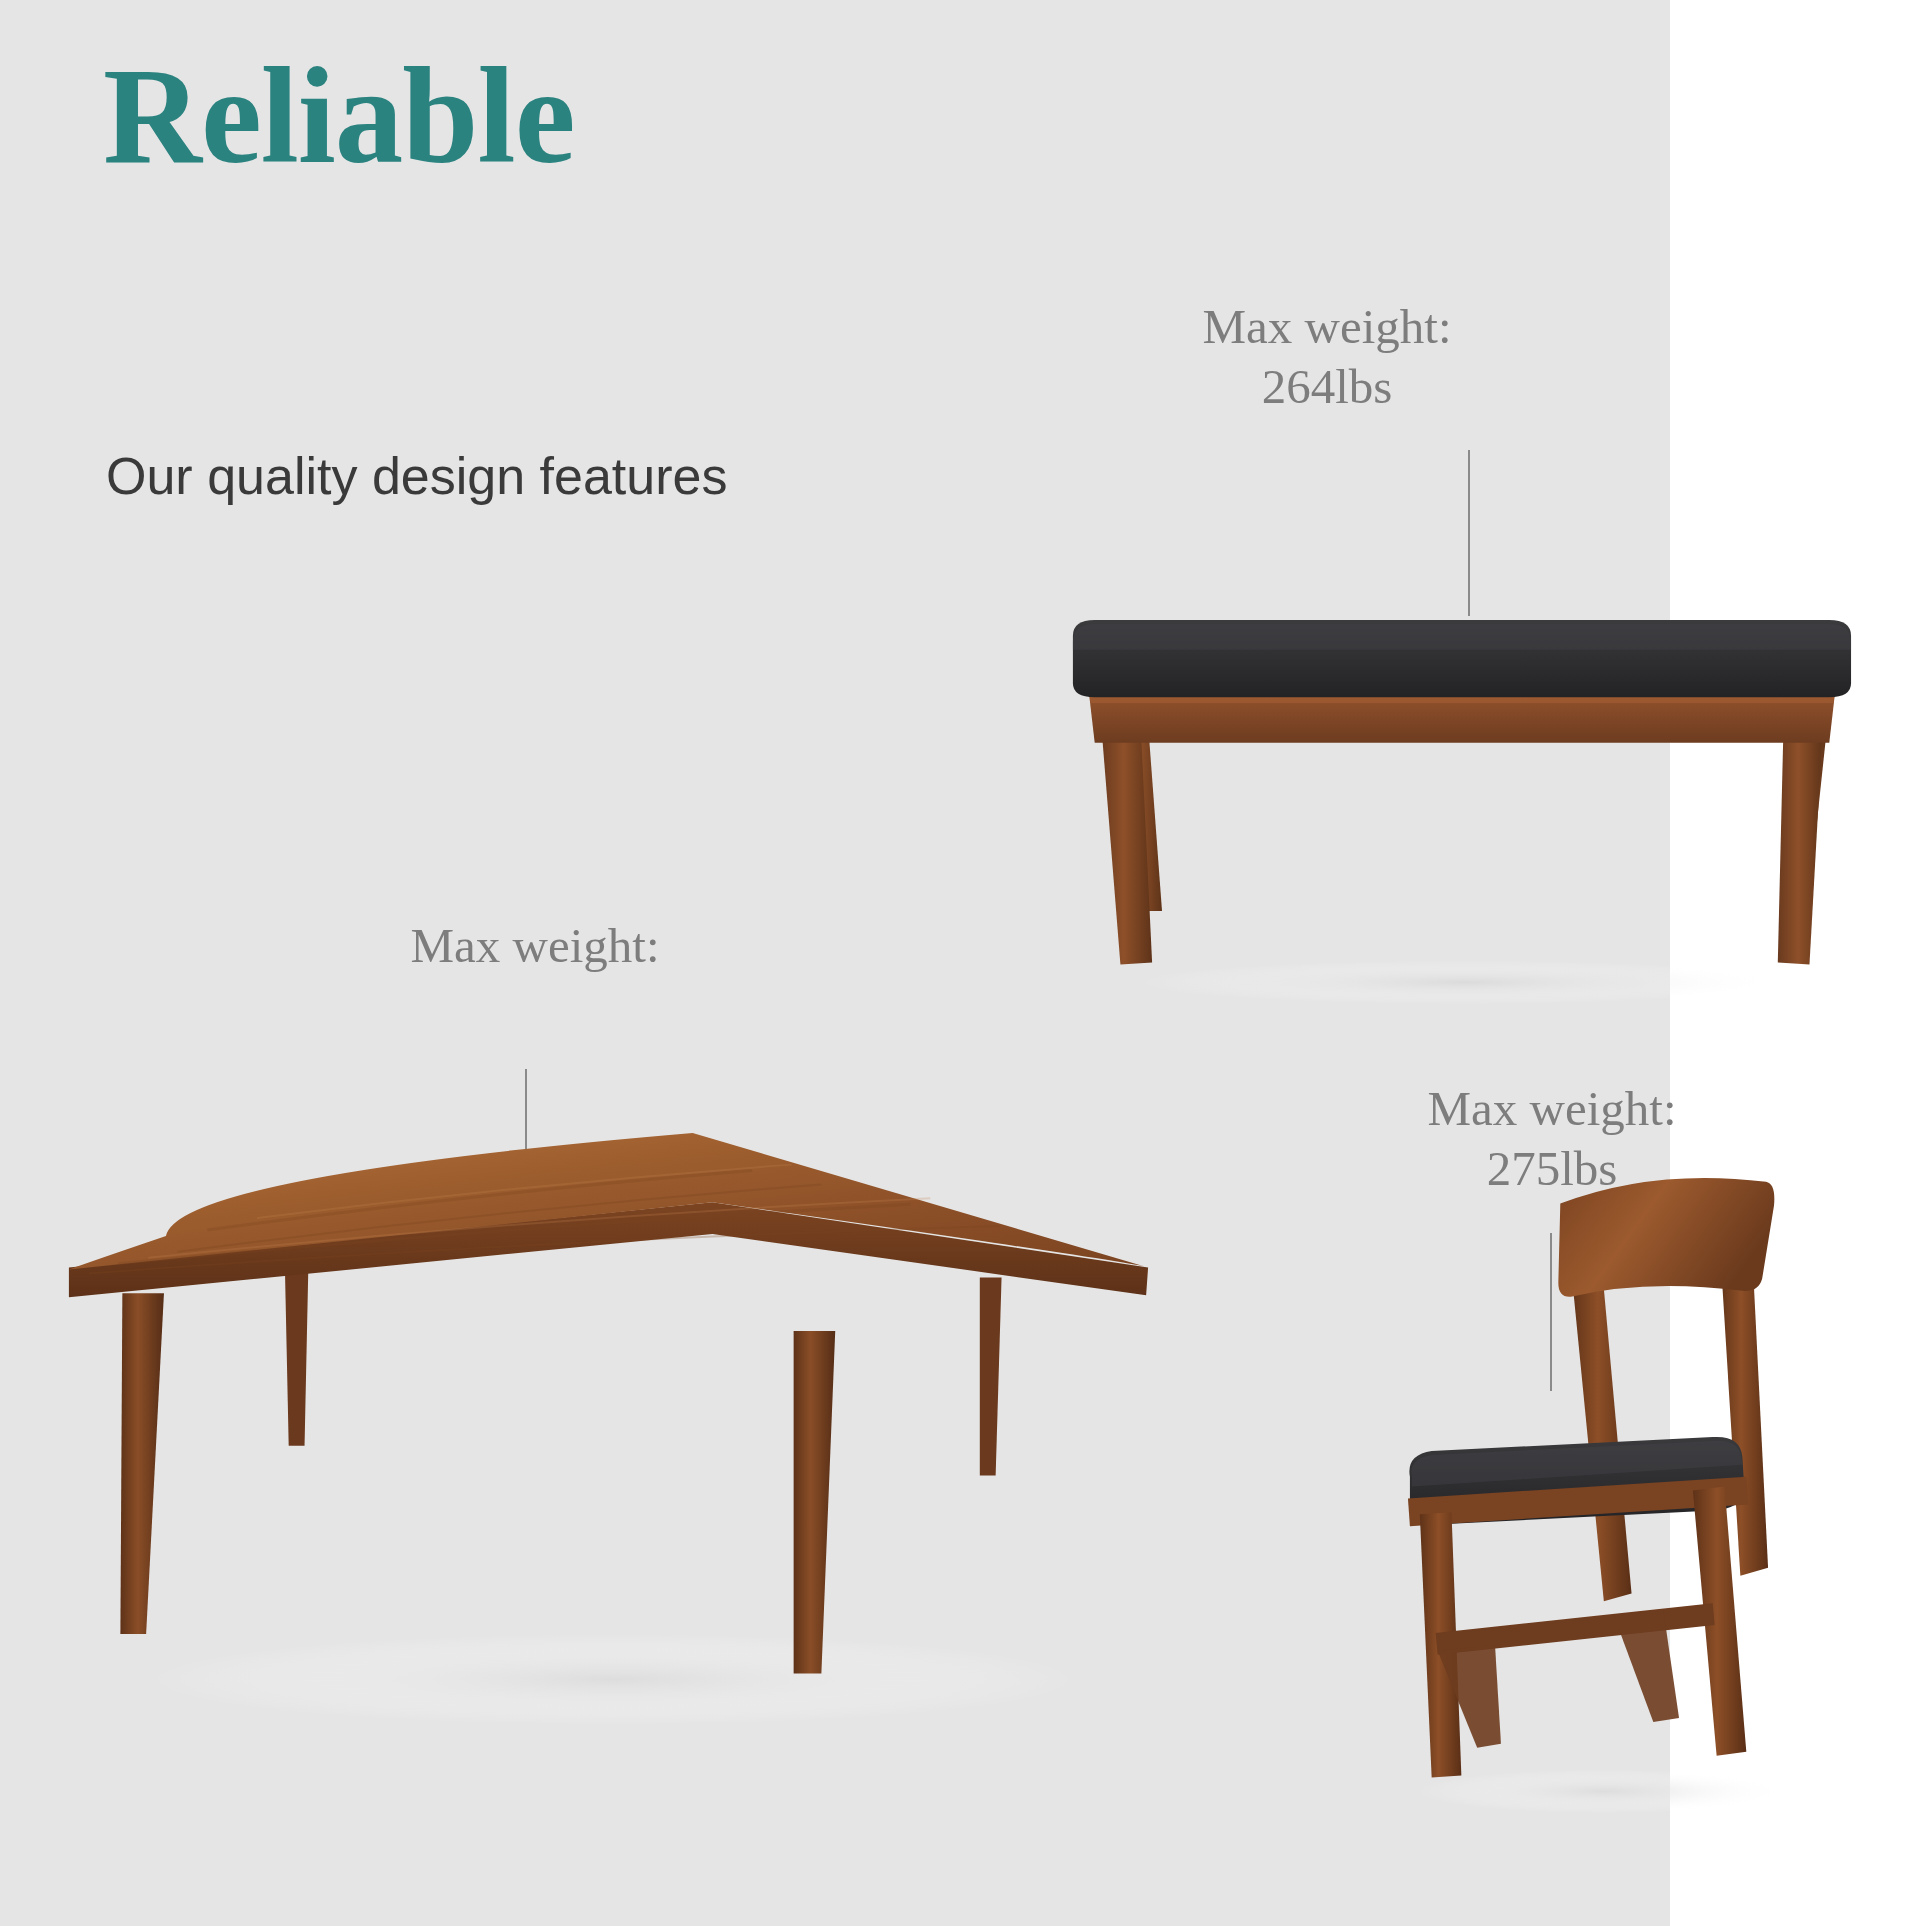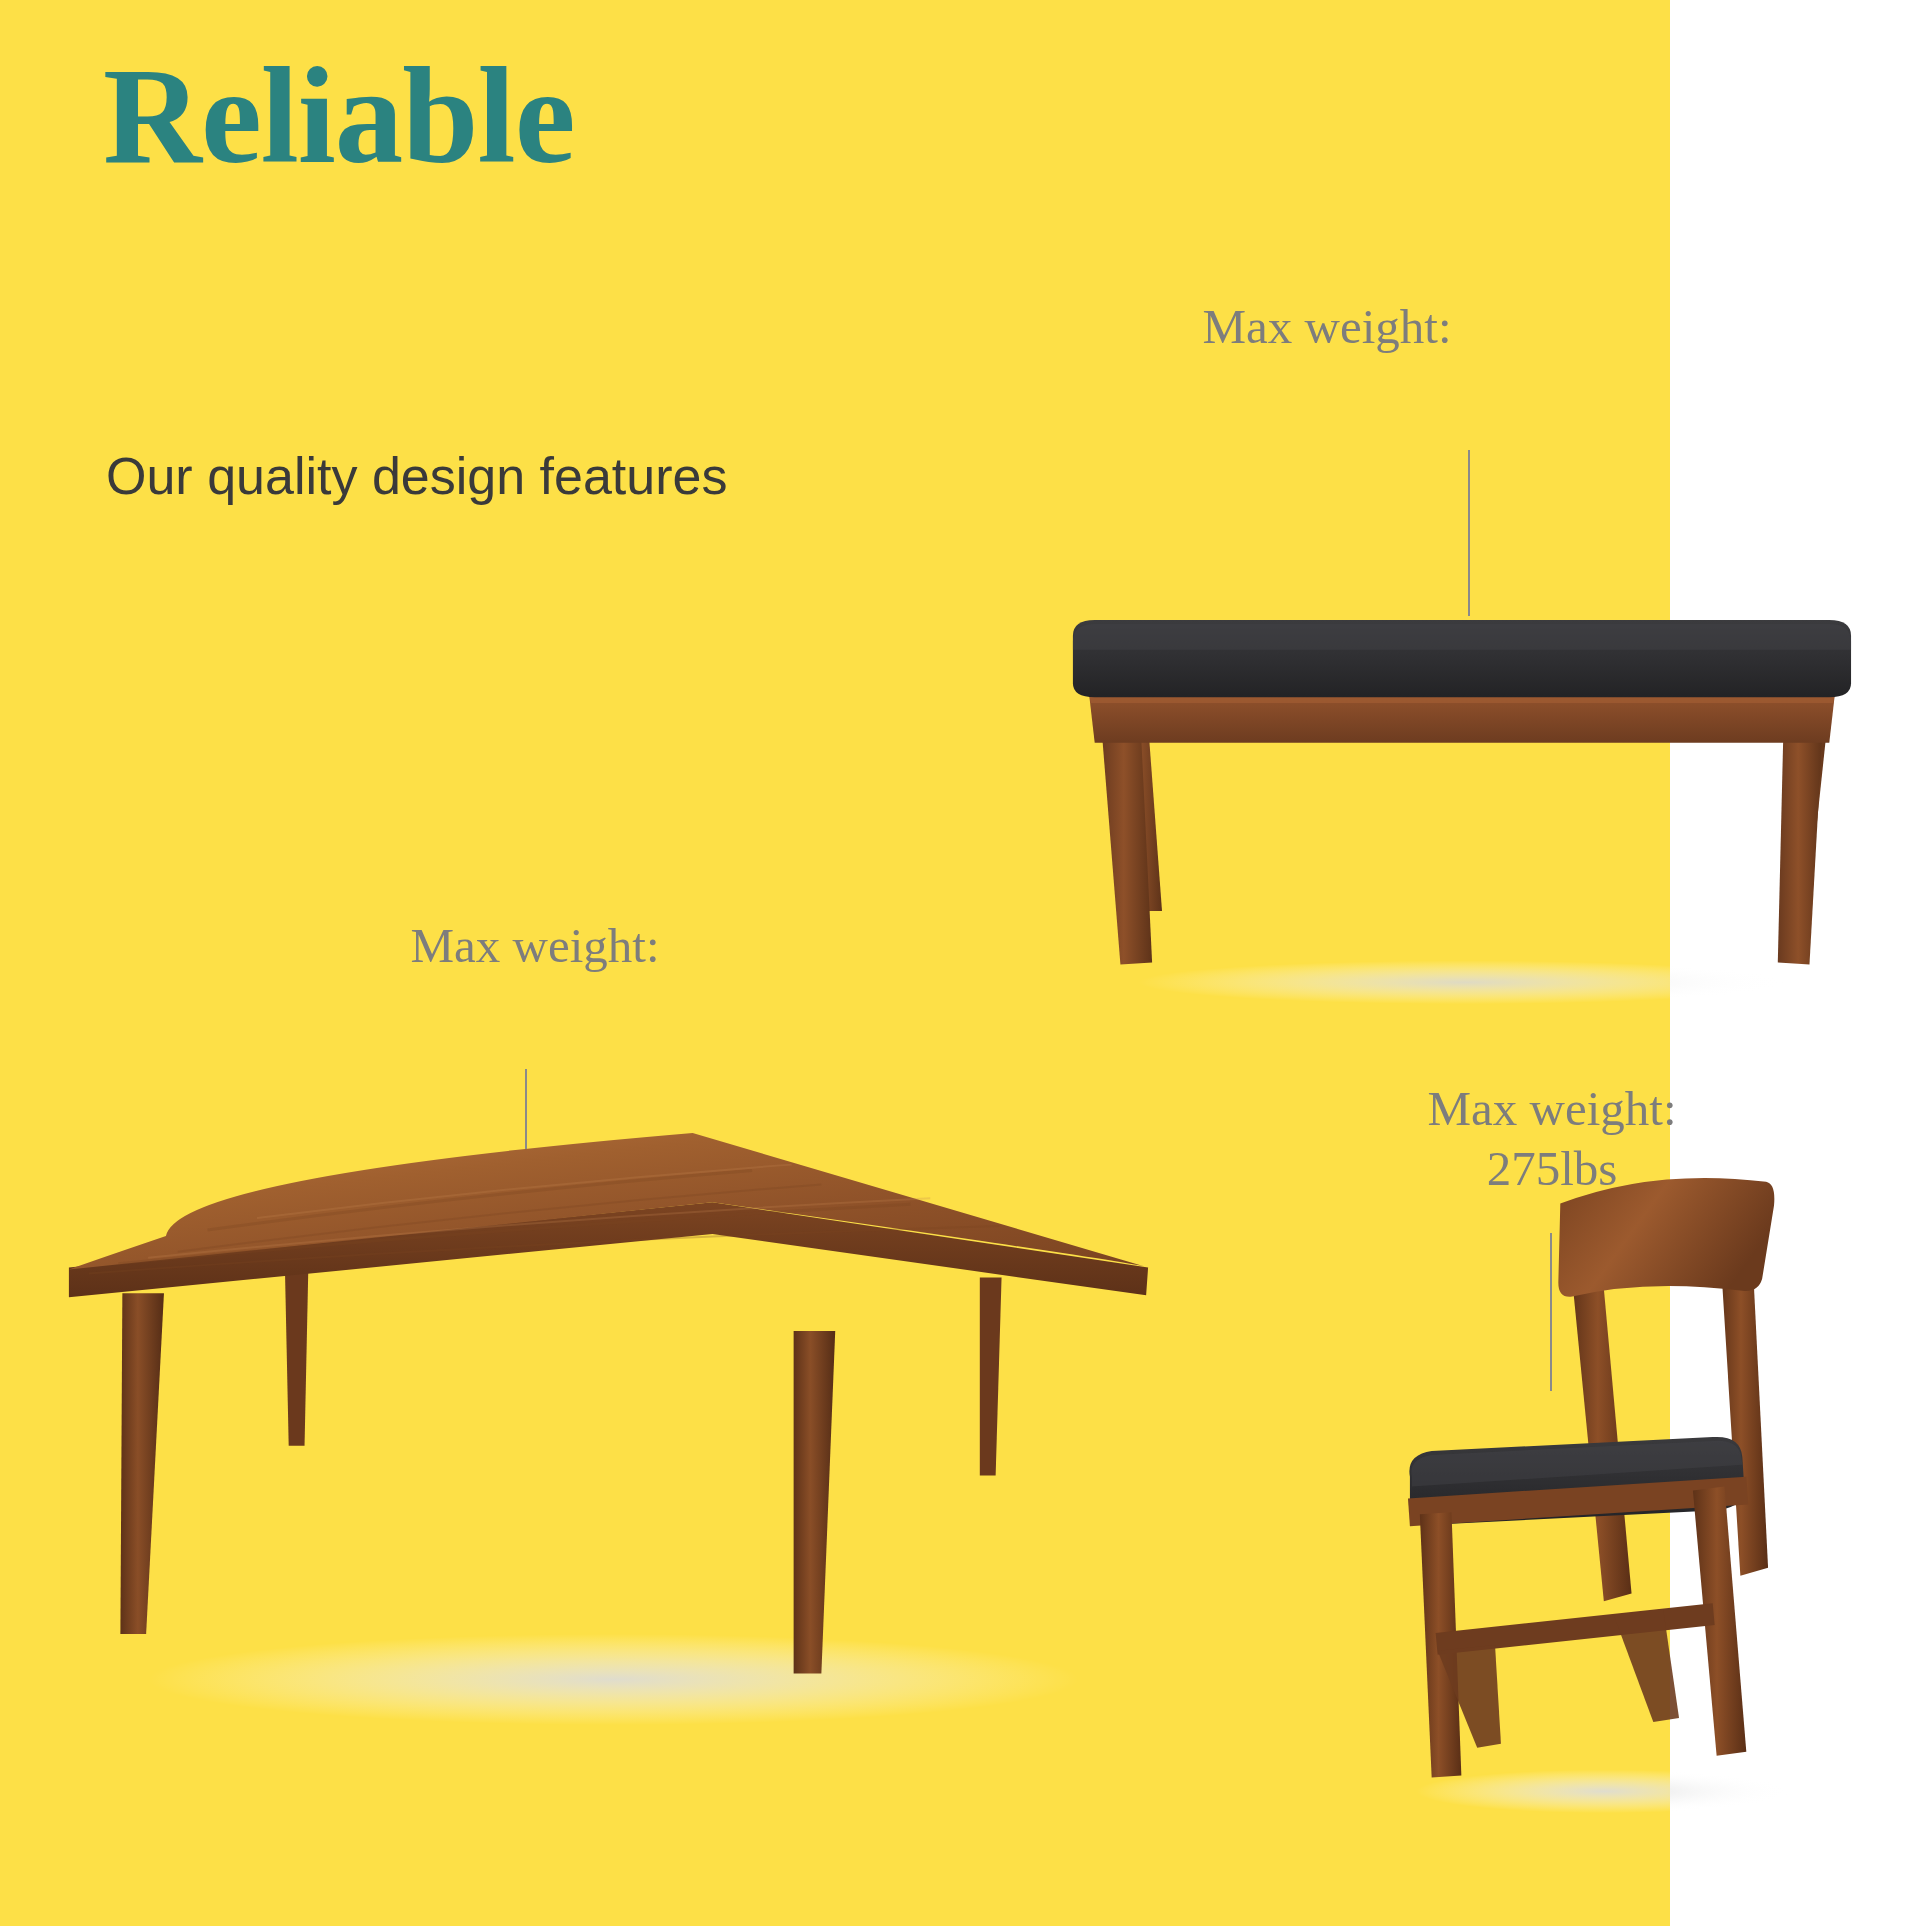--- a/index.html
+++ b/index.html
@@ -12,7 +12,7 @@
   .canvas {
     position: relative;
     width: 1670px; height: 1927px;
-    background: #fde047;
+    background: #e5e5e5;
   }
 
   

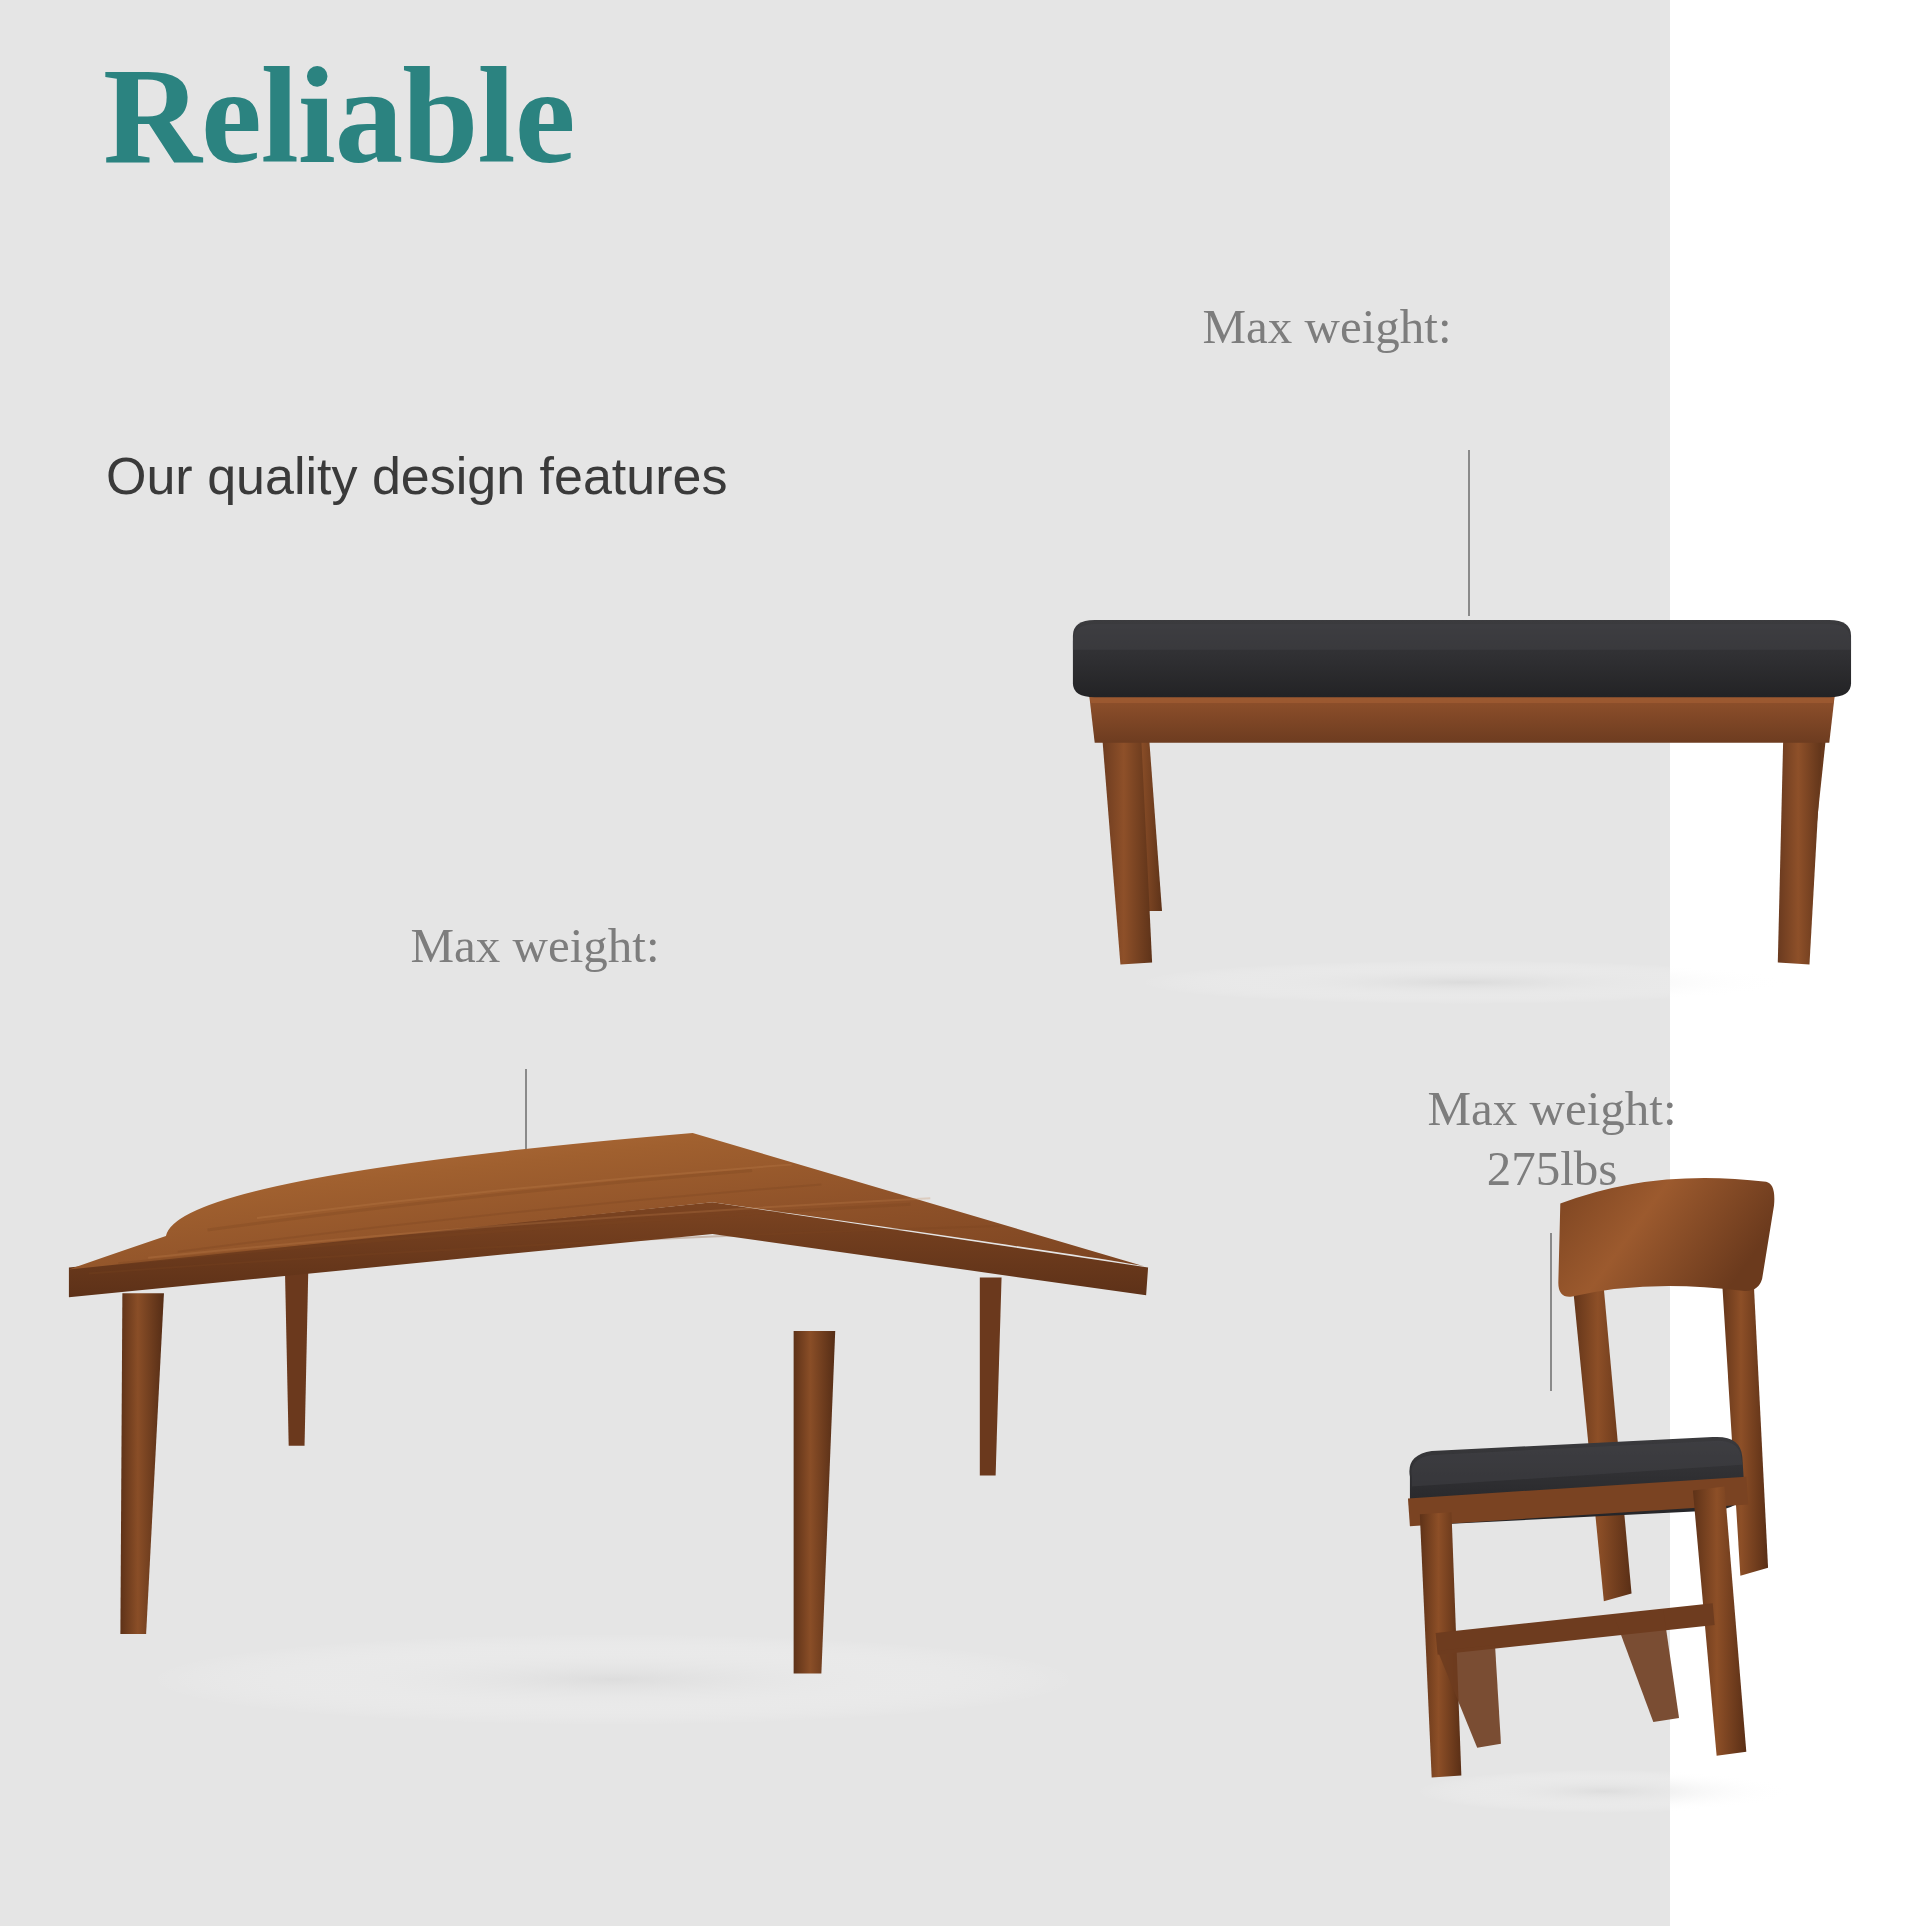--- a/index.html
+++ b/index.html
@@ -91,6 +91,7 @@
 
   <div class="callout" id="callout-bench">
     <span class="ln">Max weight:</span>
+    <span class="ln">264lbs</span>
   </div>
   <div class="leader" id="leader-bench"></div>
 

